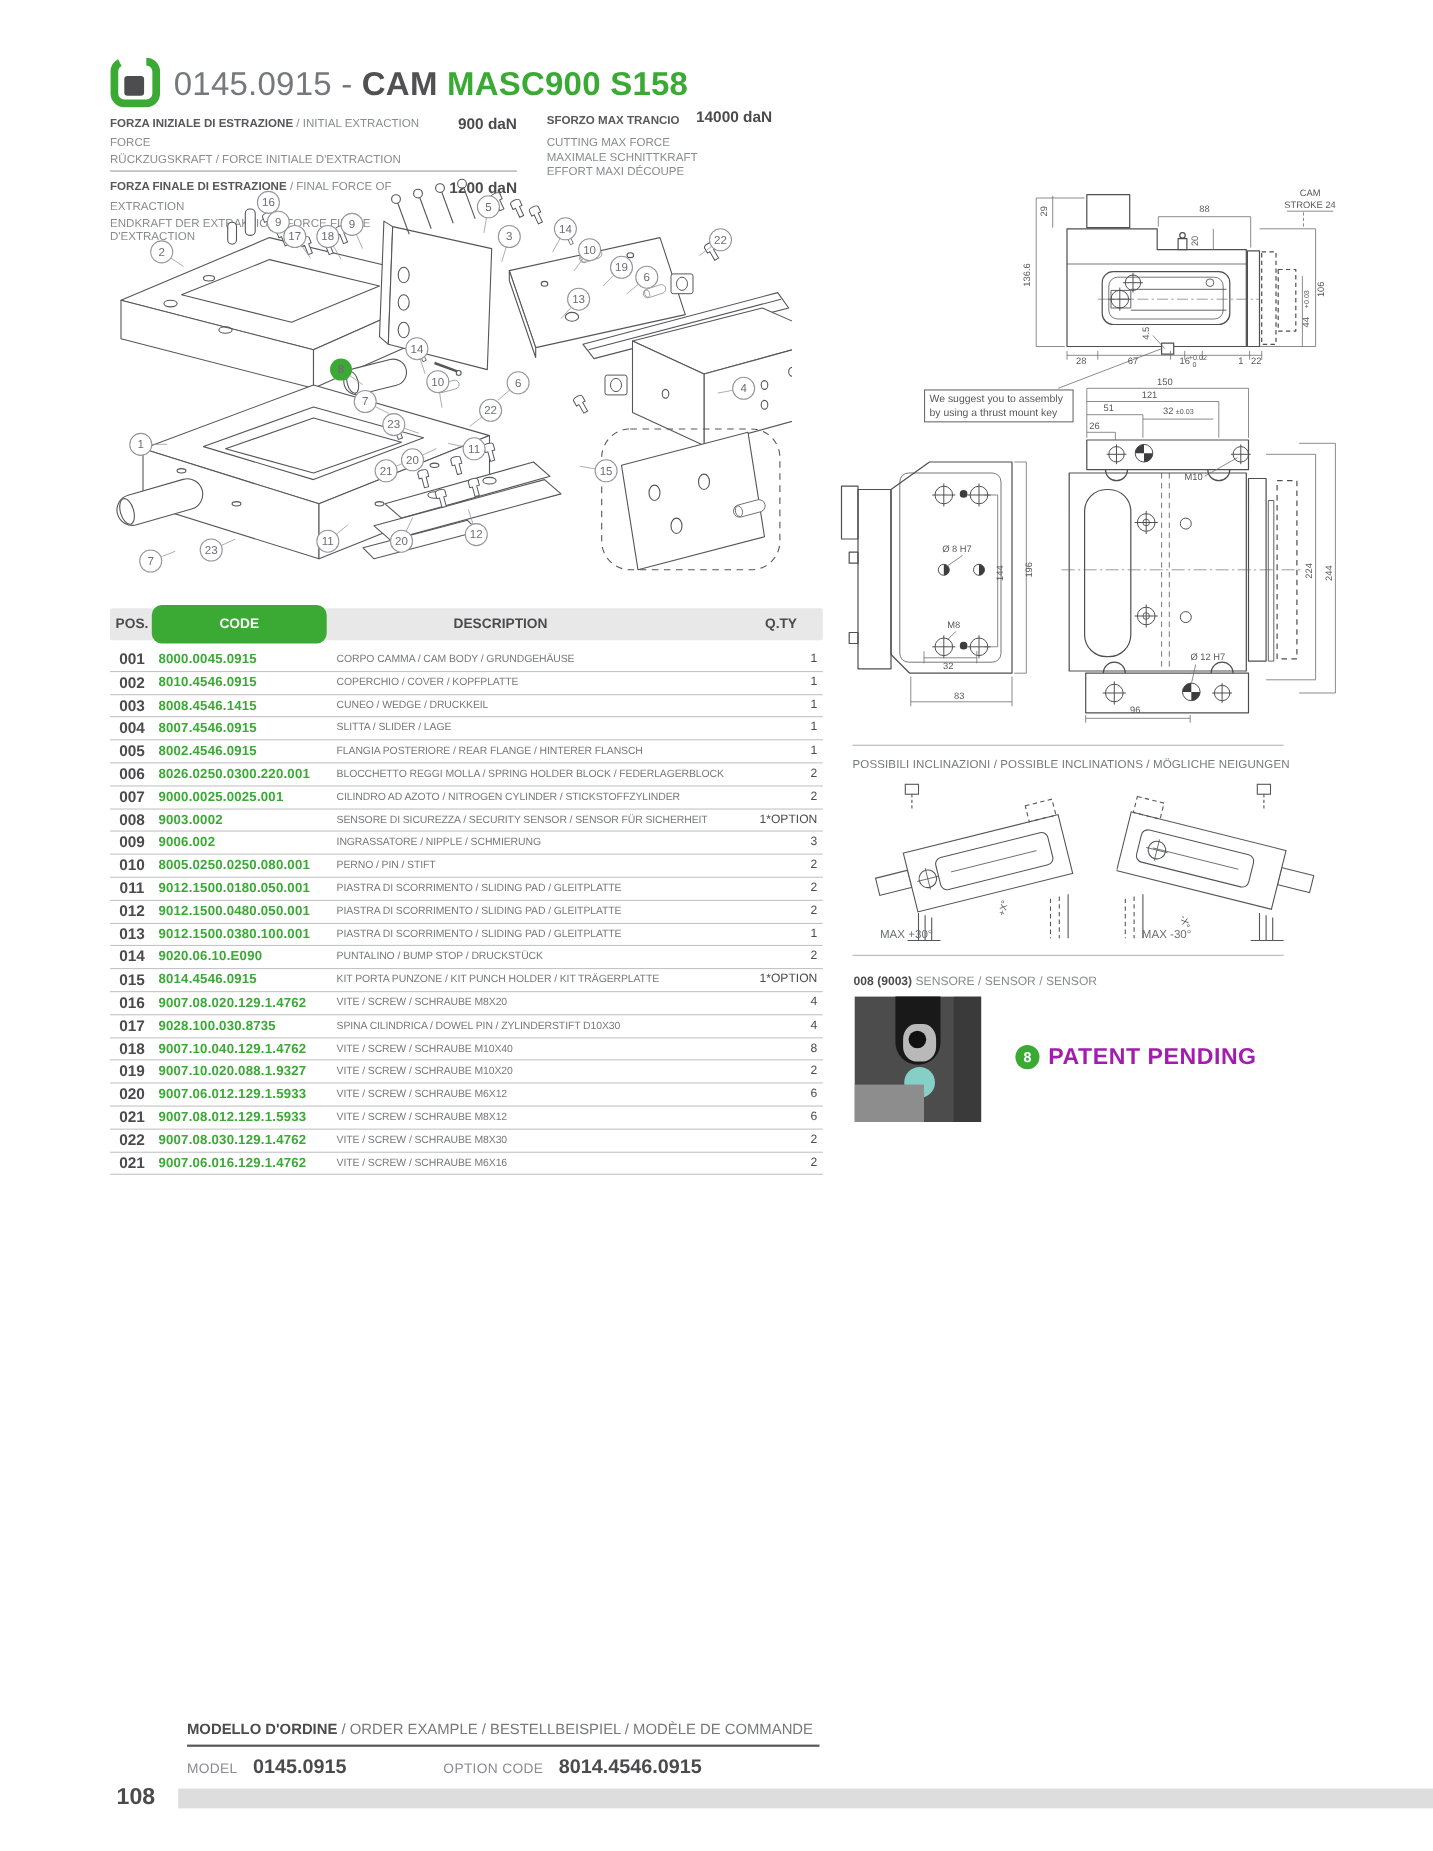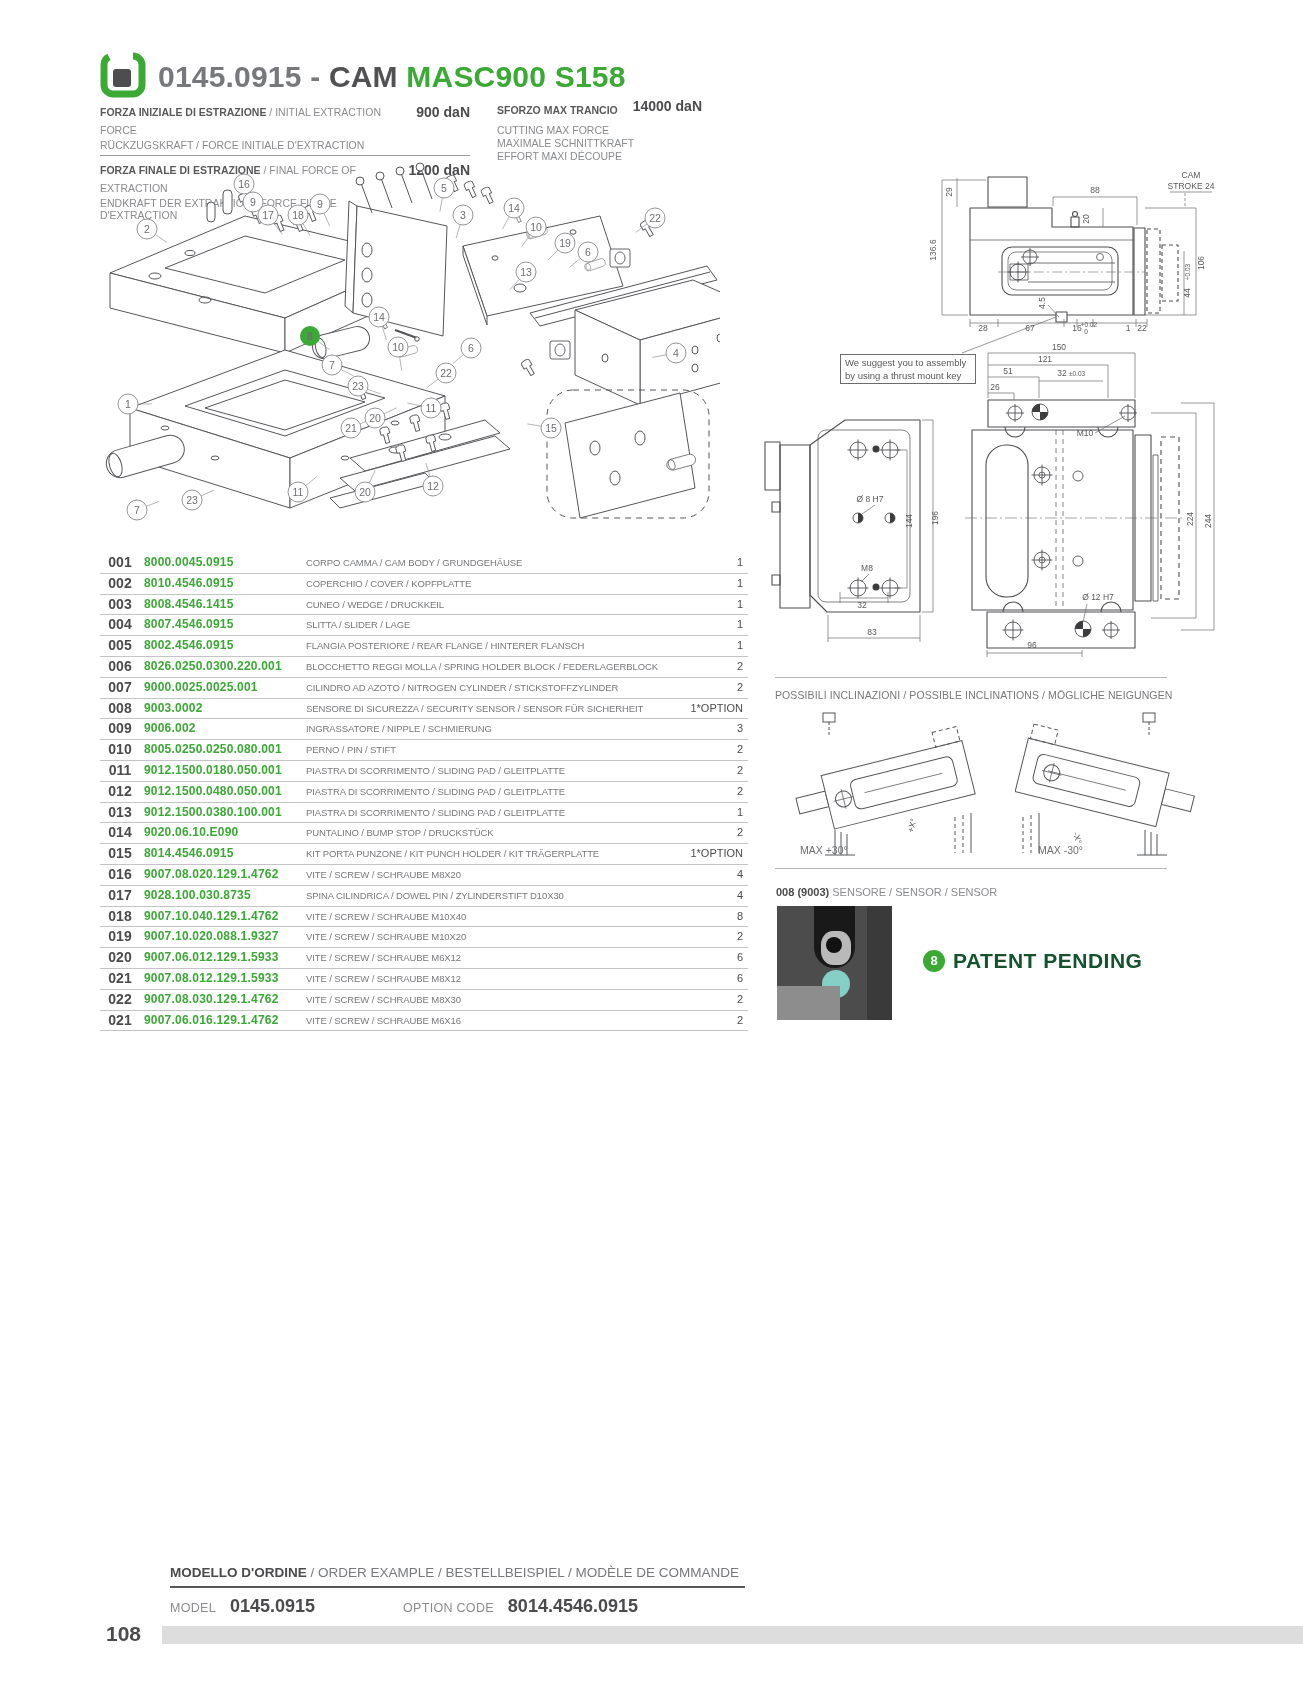--- a/index.html
+++ b/index.html
@@ -8,7 +8,7 @@
   .abs{position:absolute;}
   
   .title{font-size:30px;letter-spacing:.2px;white-space:nowrap;}
-  .title .t-code{color:#77787b;font-weight:700;}
+  .title .t-code{color:#77787b;font-weight:400;}
   .title .t-cam{color:#515153;font-weight:bold;}
   .title .t-model{color:#3aaa35;font-weight:bold;}
   

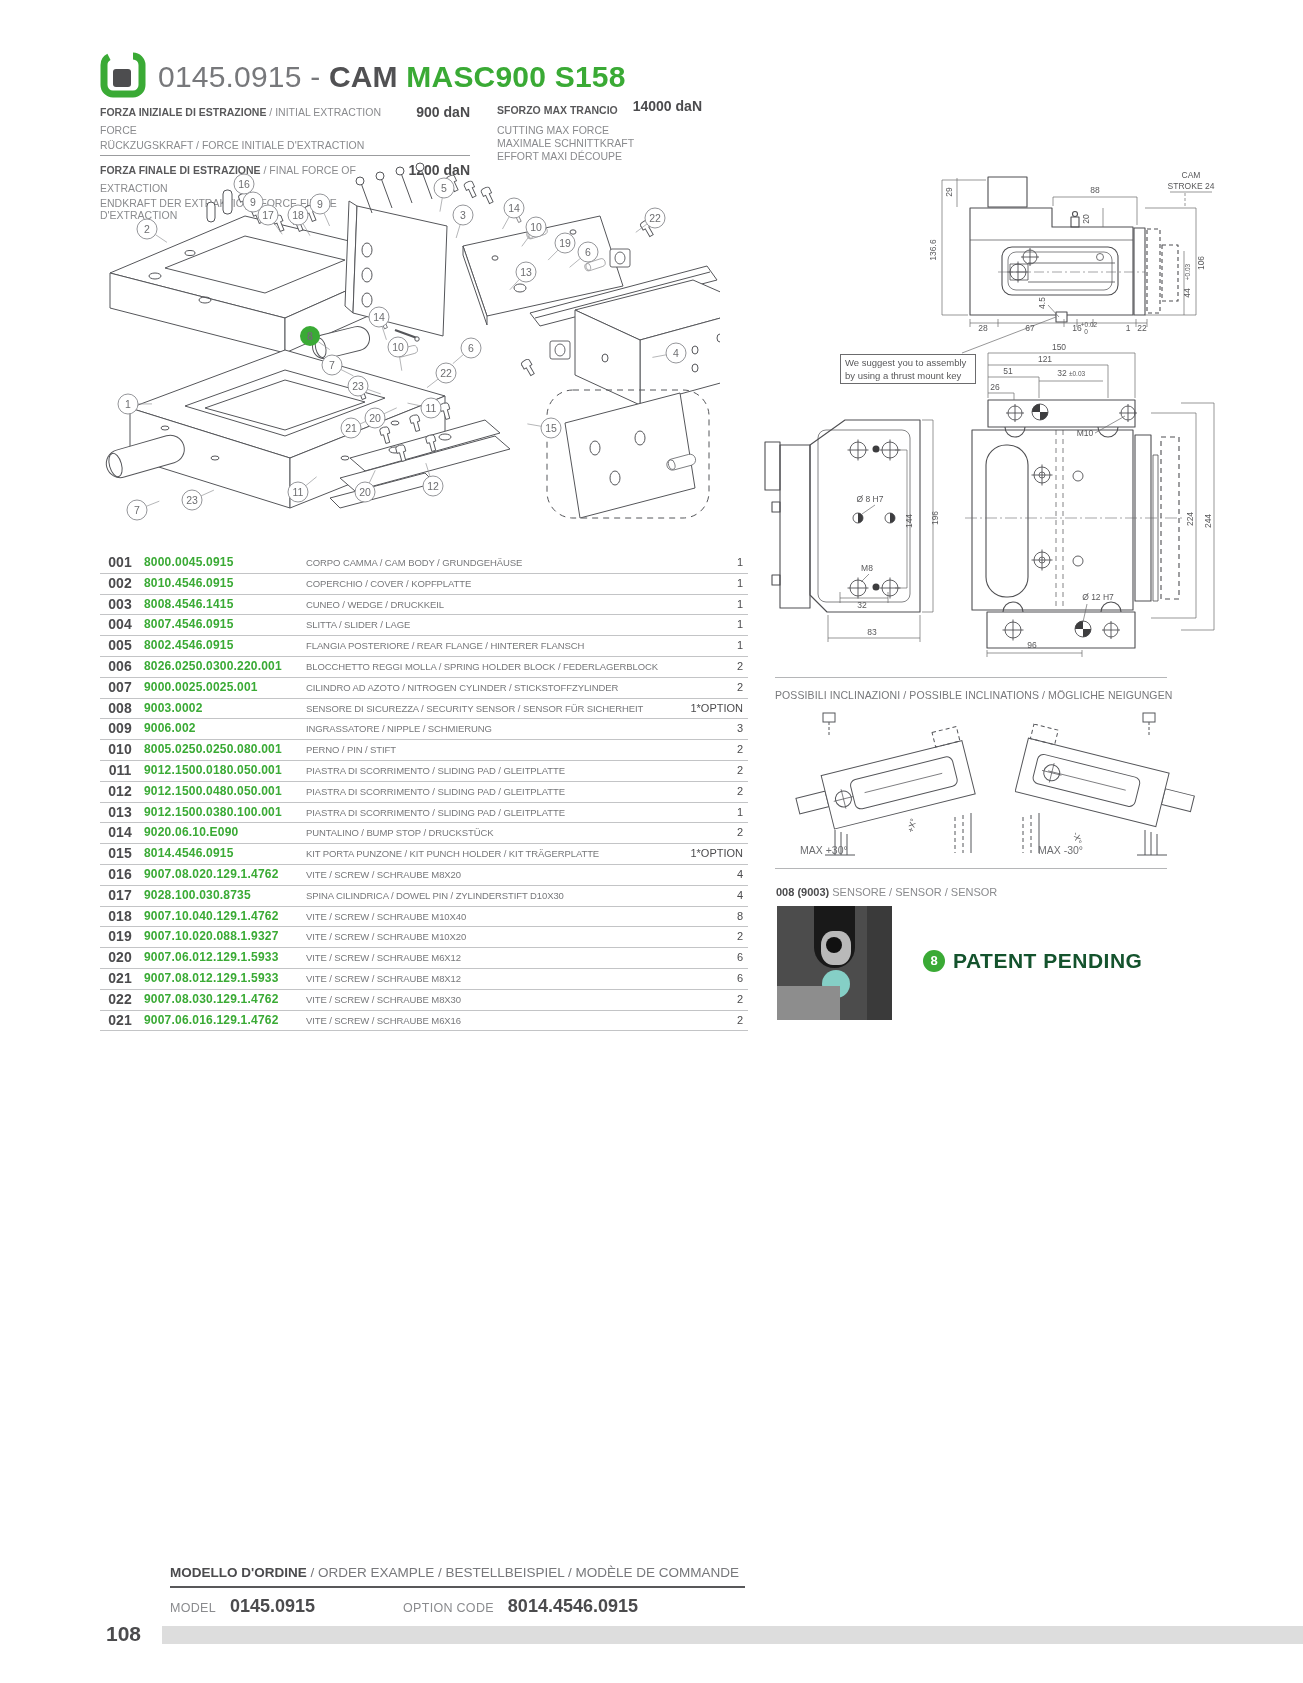--- a/index.html
+++ b/index.html
@@ -655,6 +655,14 @@
   <div class="abs patent-text" style="left:953px;top:949px;">PATENT PENDING</div>
 
   <div class="abs tbl" style="left:100px;top:553px;width:648px;">
+    <div style="position:relative;height:37px;">
+      <div class="tbl-headbar"></div>
+      <div class="tbl-pill"></div>
+      <span class="th" style="left:0;width:40px;text-align:center;">POS.</span>
+      <span class="th" style="left:38px;width:159px;text-align:center;color:#fff;">CODE</span>
+      <span class="th" style="left:205px;width:300px;text-align:center;">DESCRIPTION</span>
+      <span class="th" style="left:575px;width:70px;text-align:center;">Q.TY</span>
+    </div>
     <div id="tbl-rows">
         <div class="row">
           <span class="c-pos">001</span>

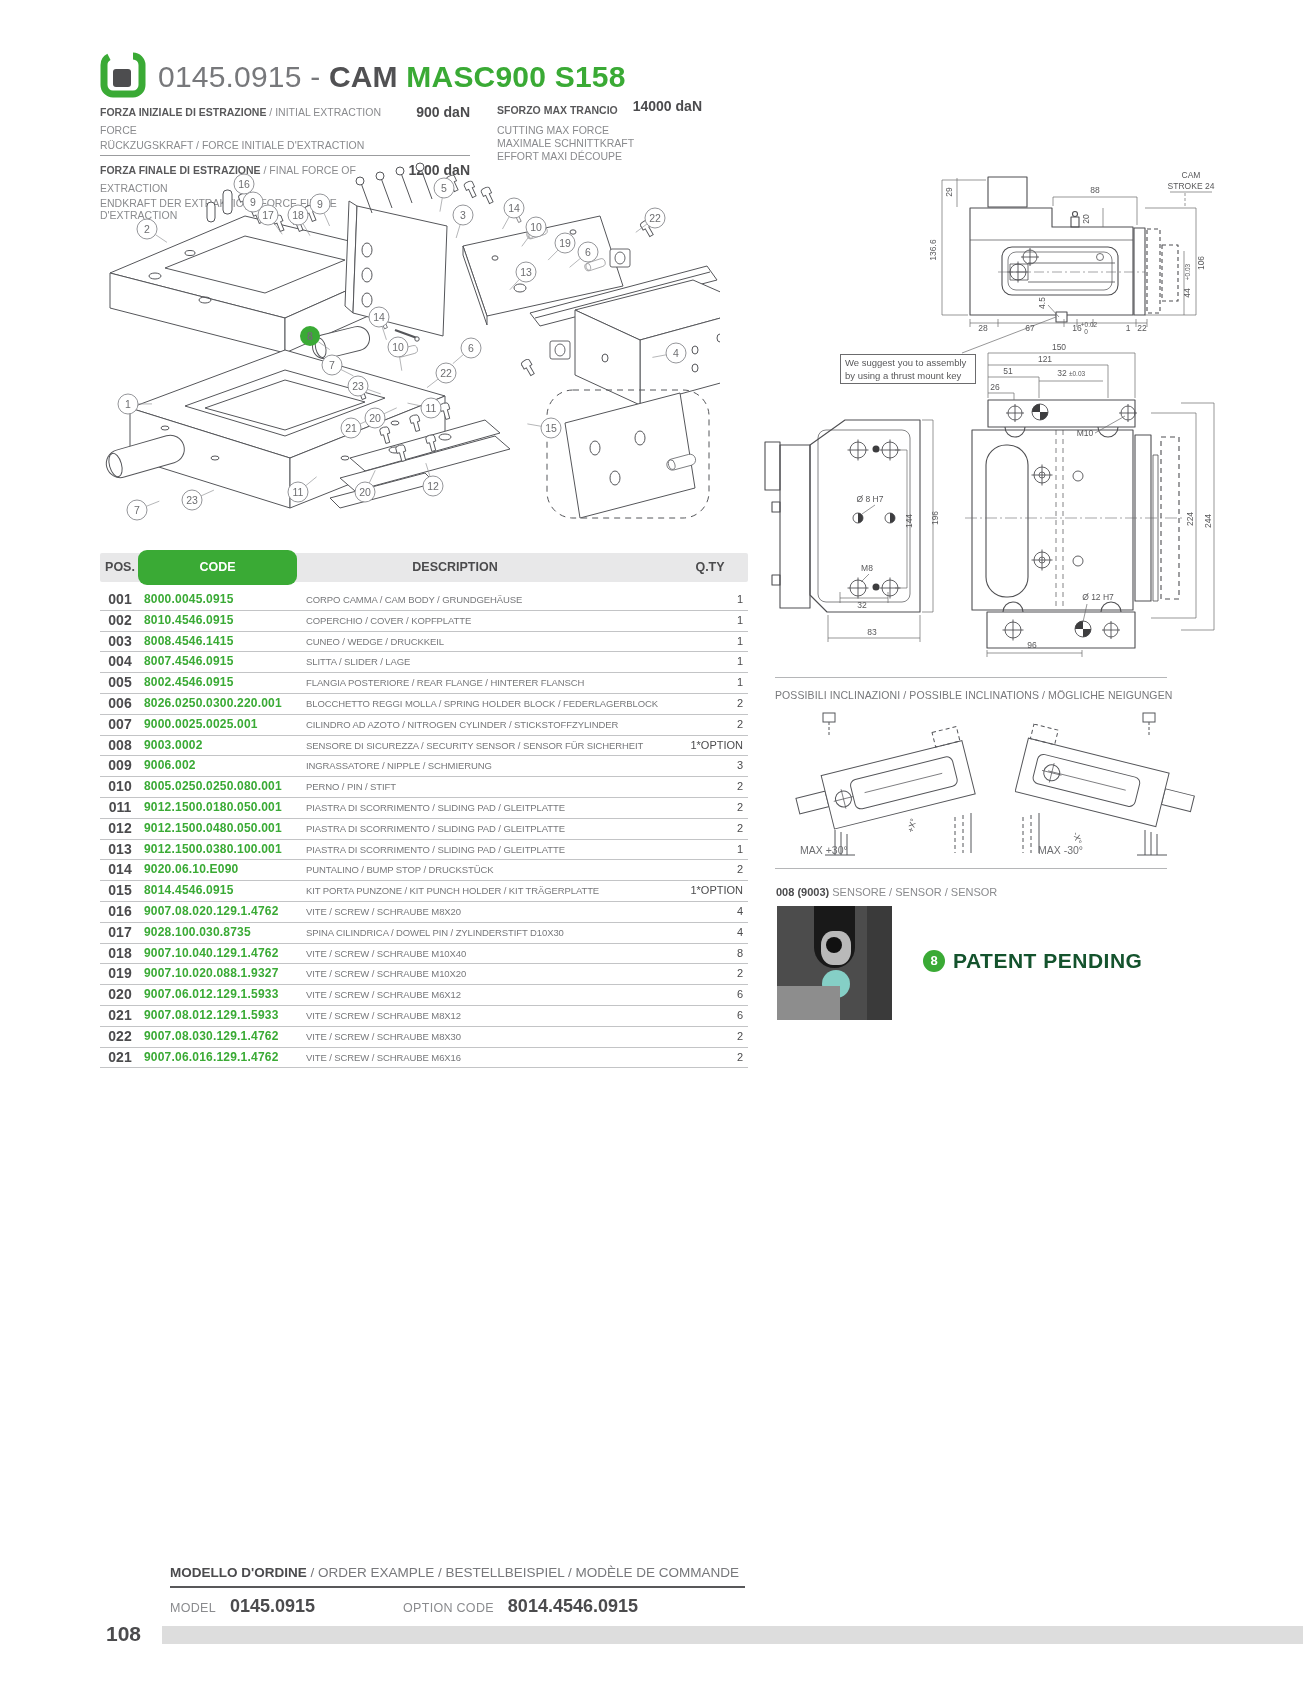--- a/index.html
+++ b/index.html
@@ -36,7 +36,7 @@
   .sensor-label-rest{color:#8a8b8e;font-size:11px;}
   .patent-badge{width:22px;height:22px;border-radius:50%;background:#3aaa35;color:#fff;
     font-weight:bold;font-size:13px;text-align:center;line-height:22px;}
-  .patent-text{color:#14532d;font-weight:bold;font-size:21px;letter-spacing:.5px;}
+  .patent-text{color:#a21caf;font-weight:bold;font-size:21px;letter-spacing:.5px;}
   
   .photo{background:#4c4c4c;overflow:hidden;}
   .photo .slot{position:absolute;left:32%;top:-6%;width:36%;height:60%;background:#191919;border-radius:0 0 26px 26px;}

